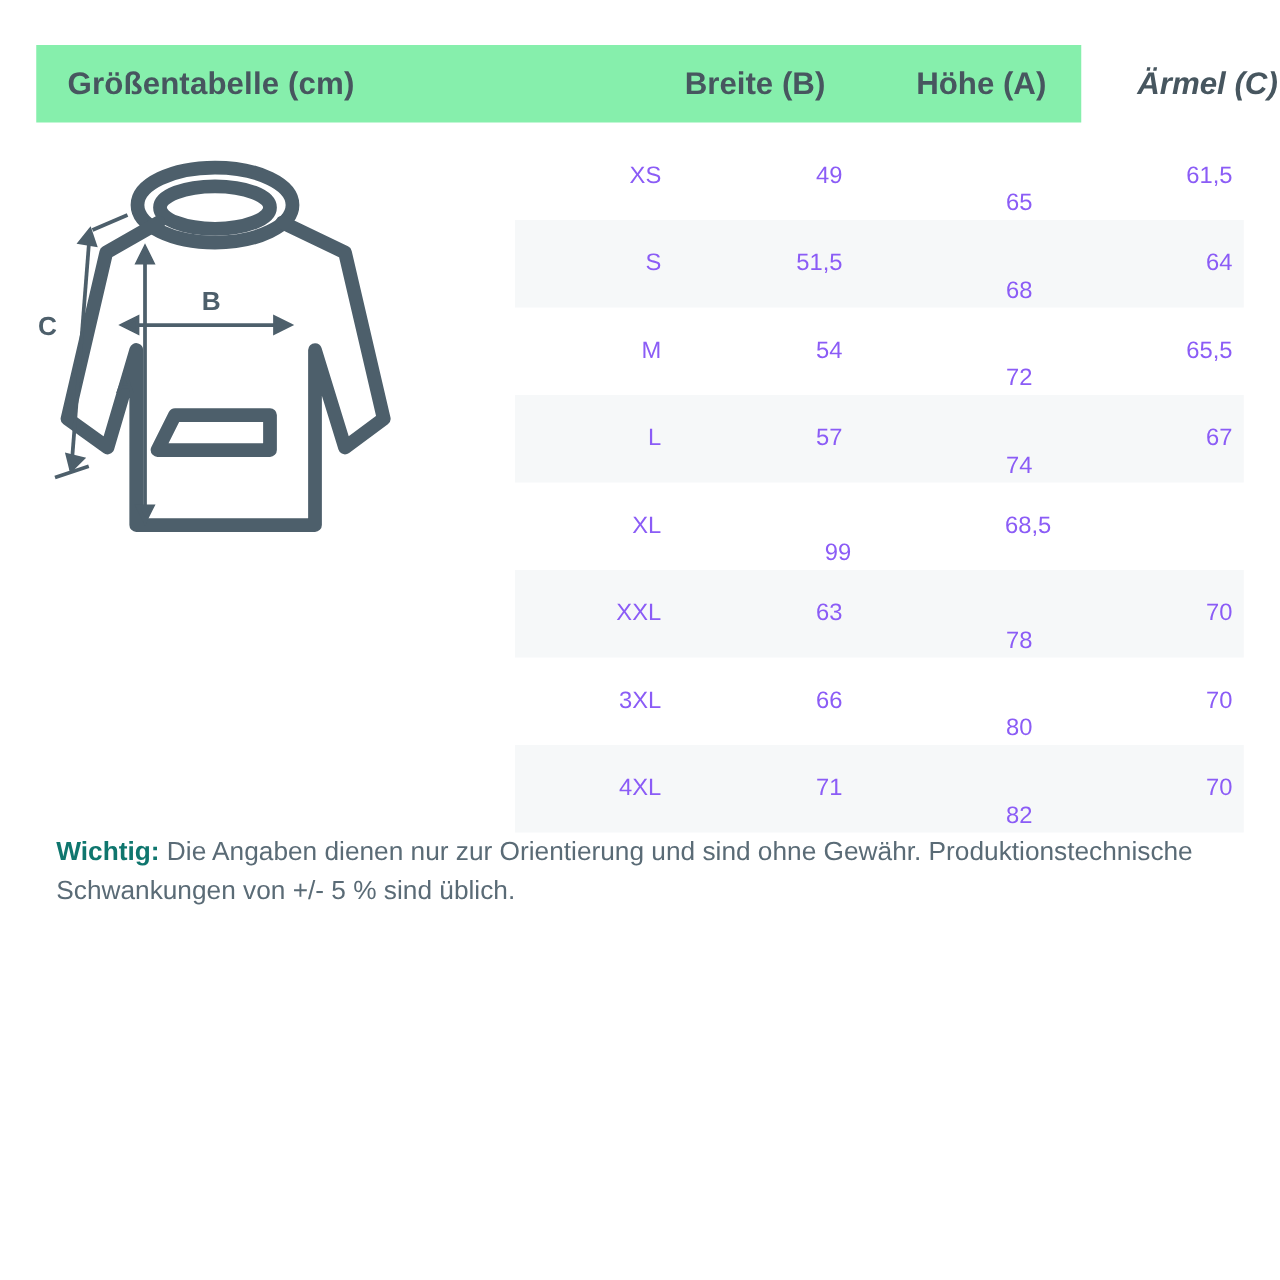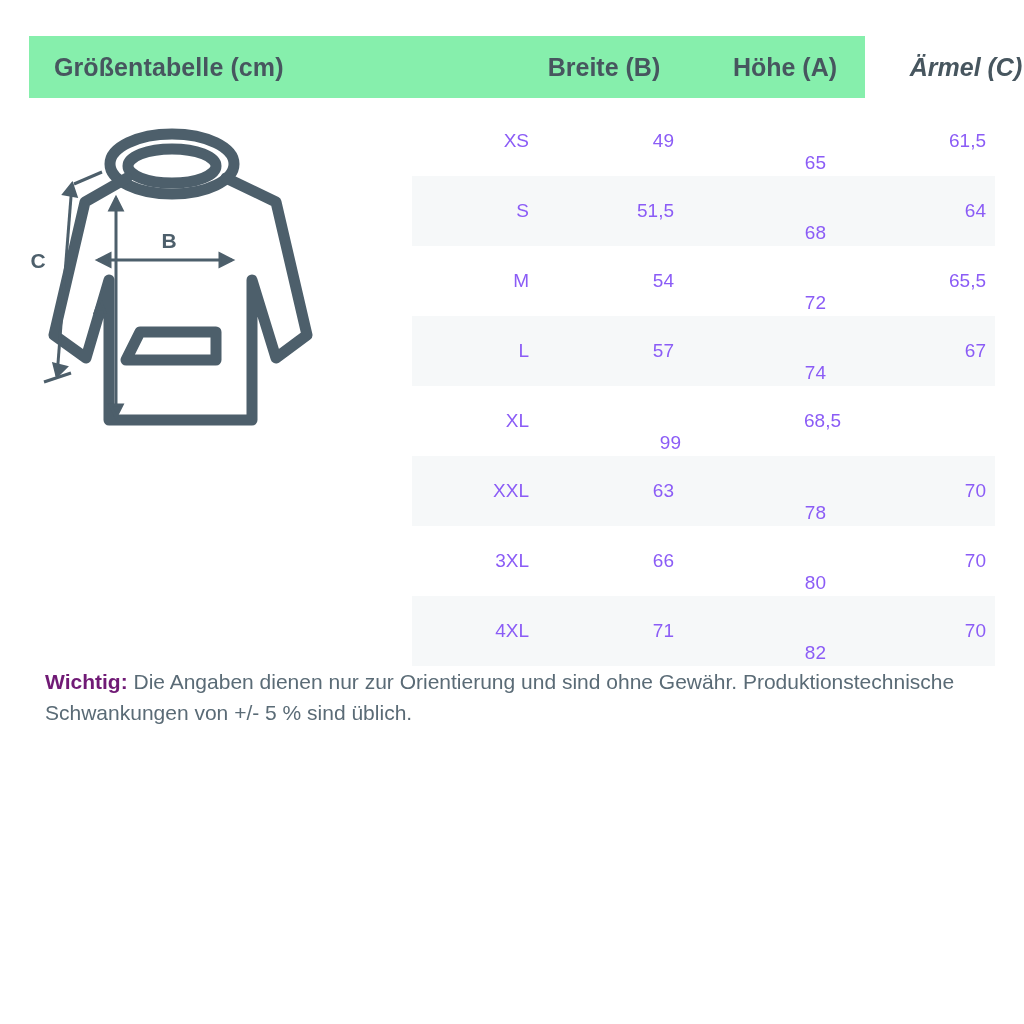--- a/index.html
+++ b/index.html
@@ -100,7 +100,7 @@
   }
   .note b {
     font-weight: bold;
-    color: #701a75;
+    color: #0f766e;
   }
 </style>
 </head>

